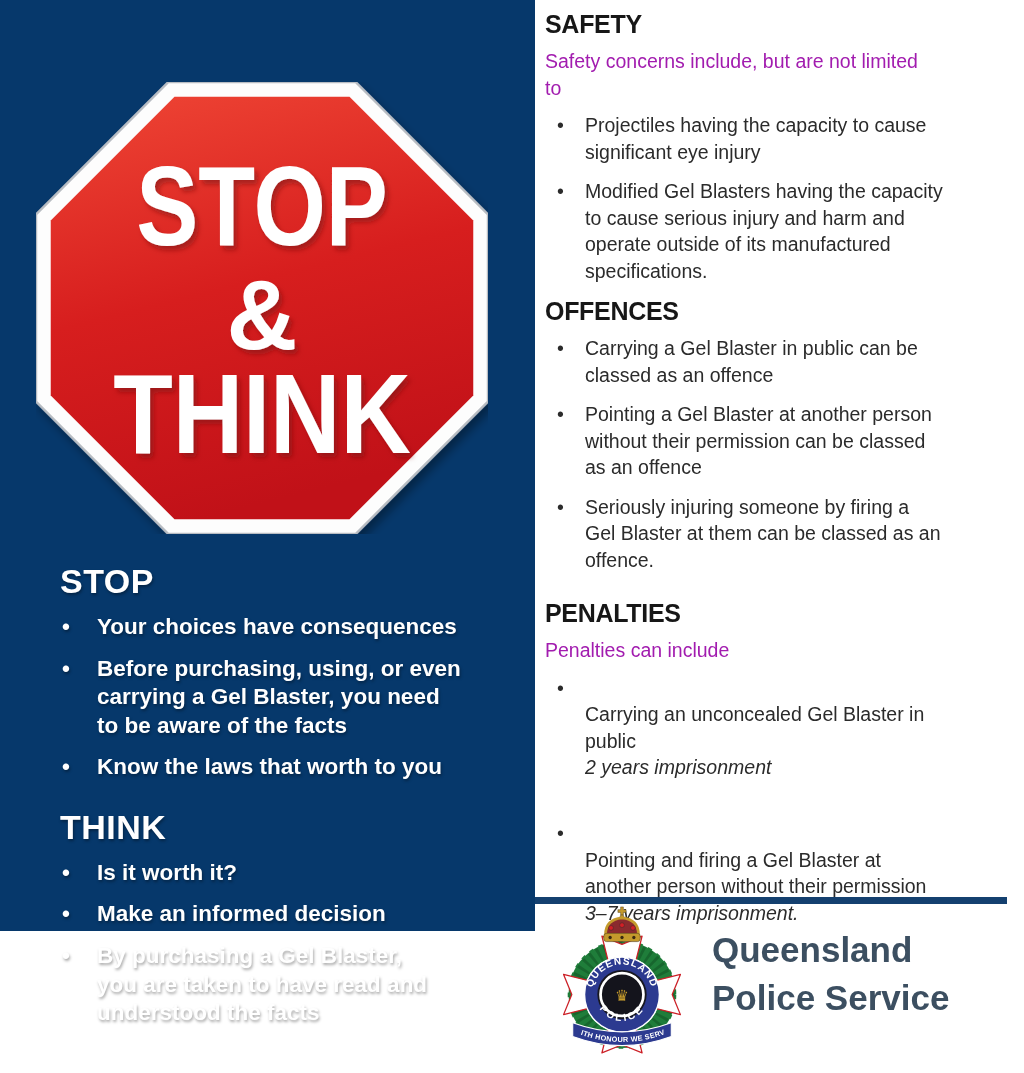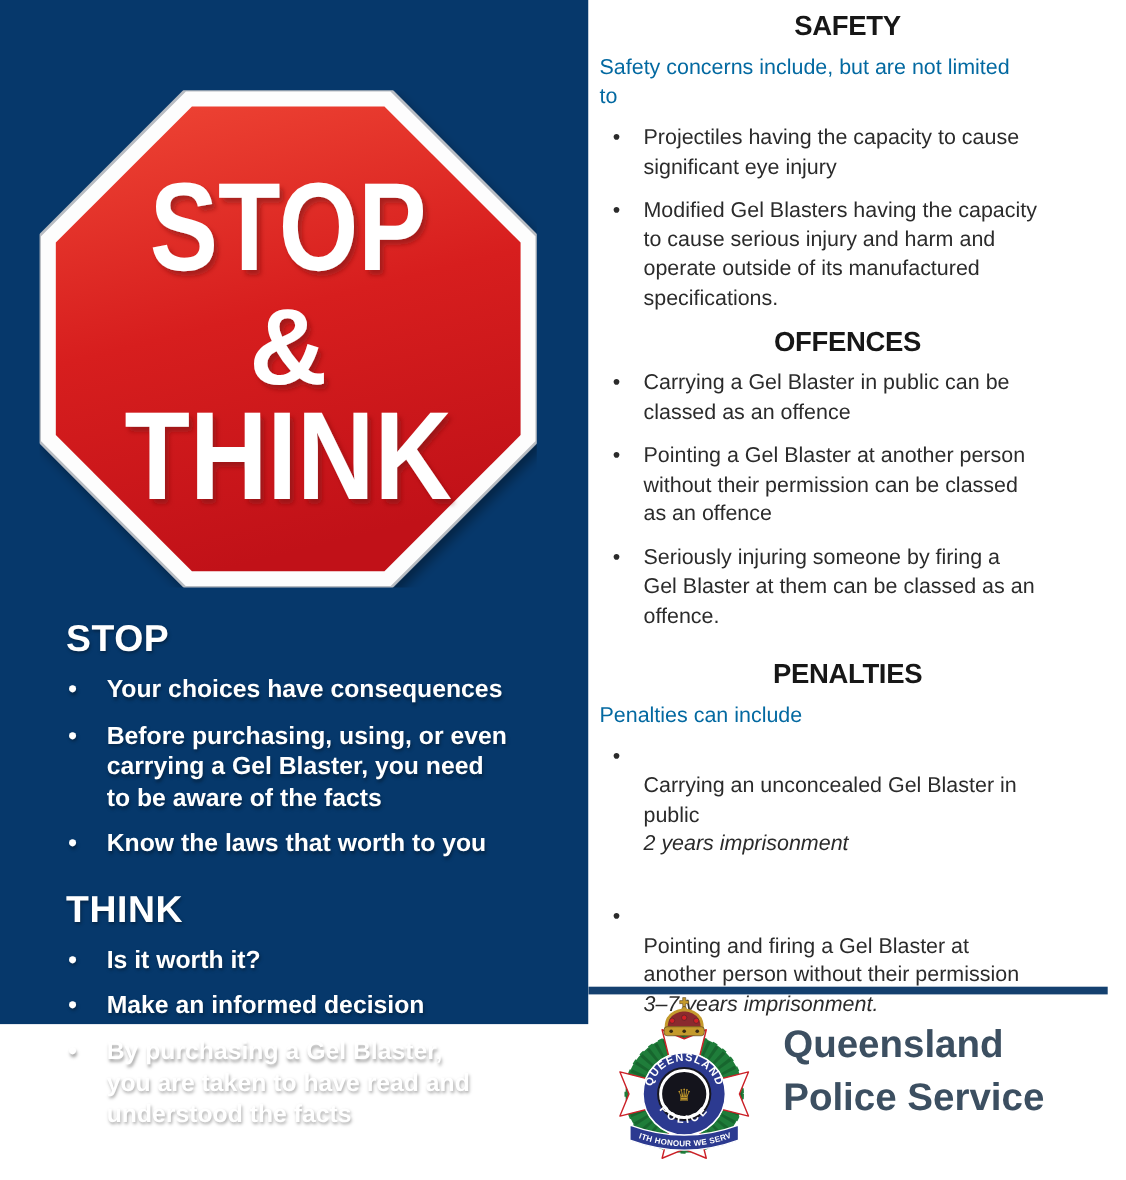--- a/index.html
+++ b/index.html
@@ -44,7 +44,7 @@
   .right-content { padding:10px 28px 0 10px; }
   .rhead {
     margin:0 0 9px 0; font-size:25px; font-weight:bold;
-    color:#171717; letter-spacing:-0.3px;text-align:center;
+    color:#171717; letter-spacing:-0.3px;
   }
   .rsec.offences { margin-top:2px; }
   .rsec.penalties { margin-top:26px; }

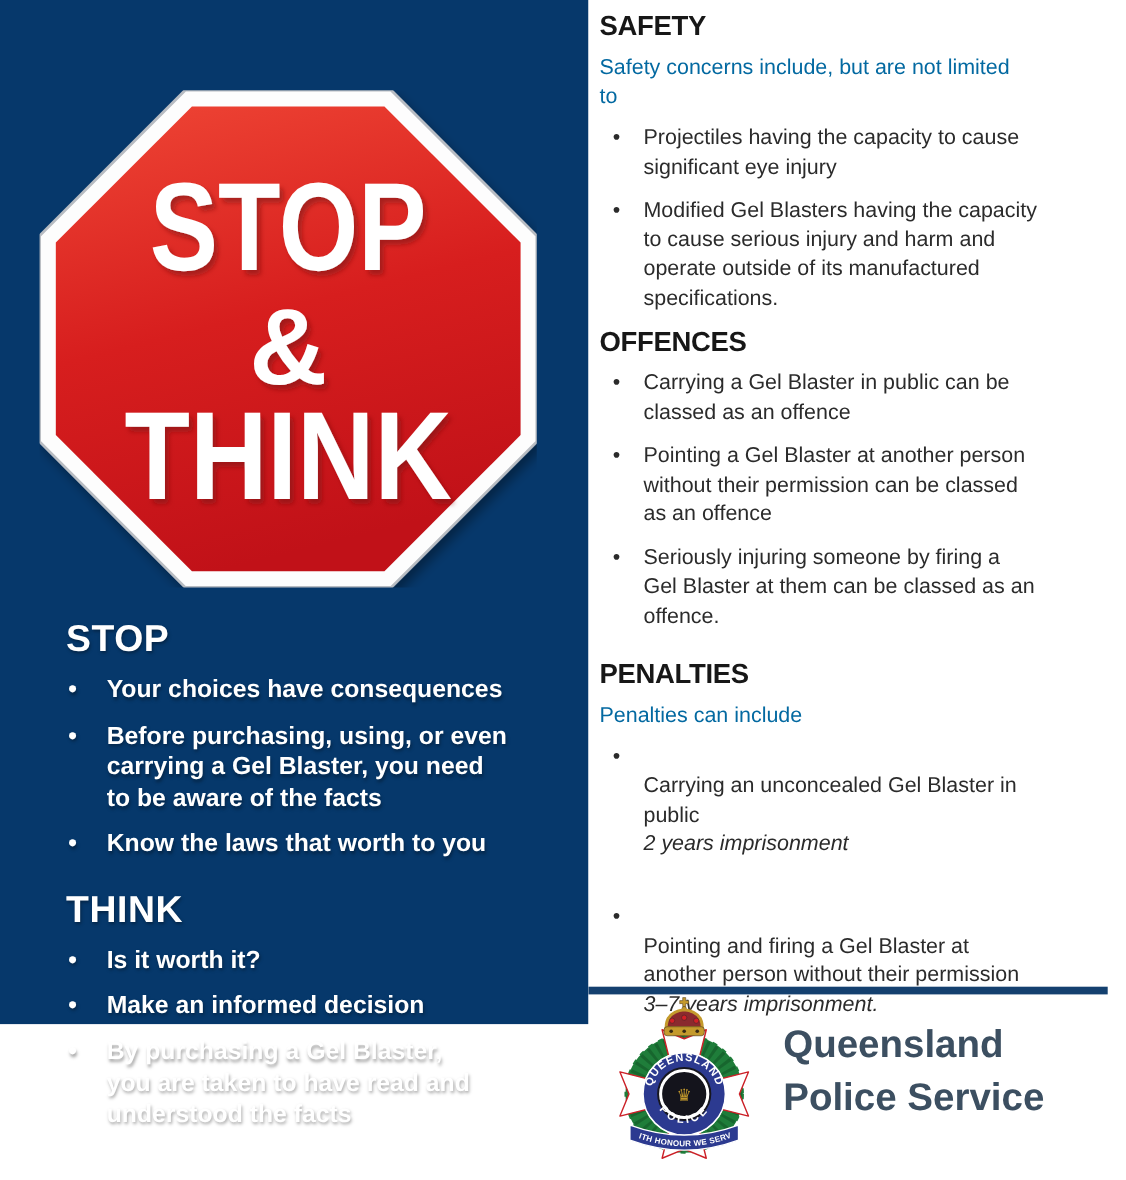--- a/index.html
+++ b/index.html
@@ -50,7 +50,7 @@
   .rsec.penalties { margin-top:26px; }
   .intro {
     margin:0 0 11px 0; font-size:19.5px; line-height:1.36;
-    color:#0369a1; white-space:pre-line;
+    color:#a21caf; white-space:pre-line;
   }
   .rlist { list-style:none; margin:0 0 6px 0; padding:0; }
   .rlist li {

